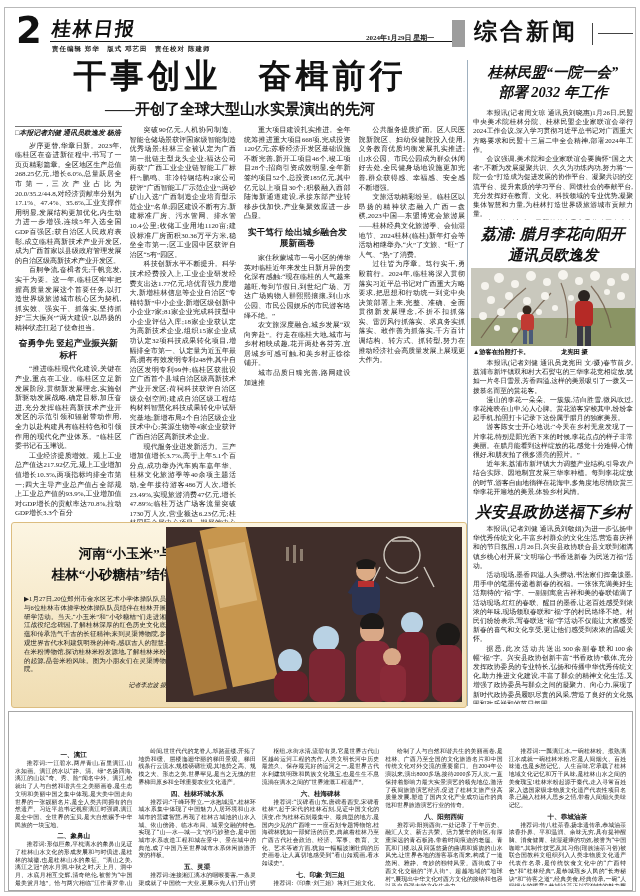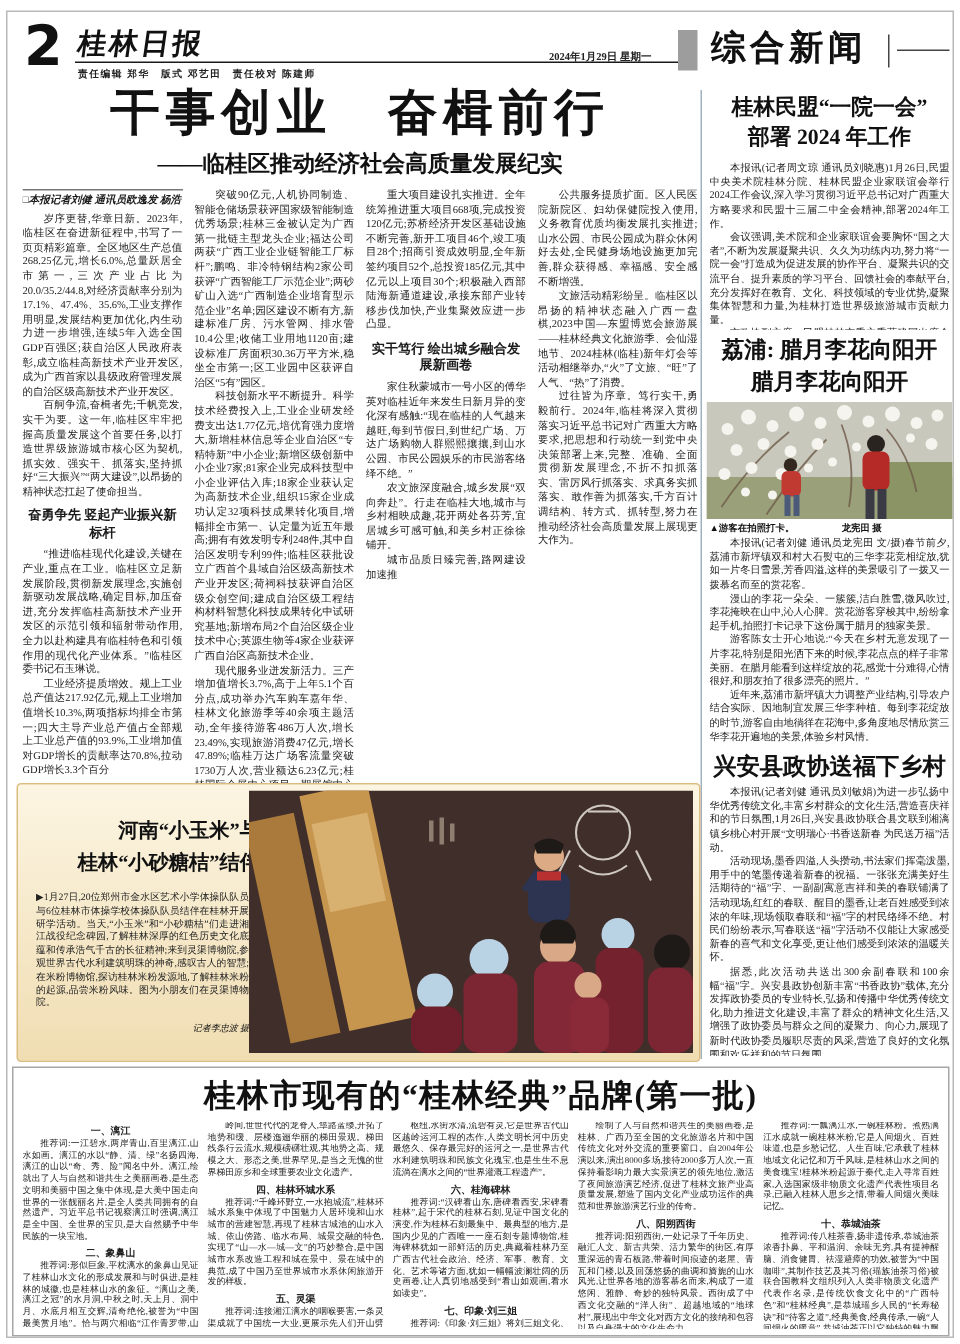--- a/index.html
+++ b/index.html
@@ -30,7 +30,7 @@
 
   
   .divider-v{left:467px;top:60px;width:1px;height:646px;background:#9fb0bf;}
-  .rc-head{left:473px;width:160px;text-align:center;font-weight:900;}
+  .rc-head{left:473px;width:160px;text-align:center;font-weight:900;font-style:italic;}
   .a1-h{top:62px;font-size:14.5px;line-height:20px;}
   .a1-body{left:473px;top:108px;width:160px;height:112px;}
   .rc-body{font-size:6.8px;line-height:9.2px;text-align:justify;overflow:hidden;color:#1c1c1c;}

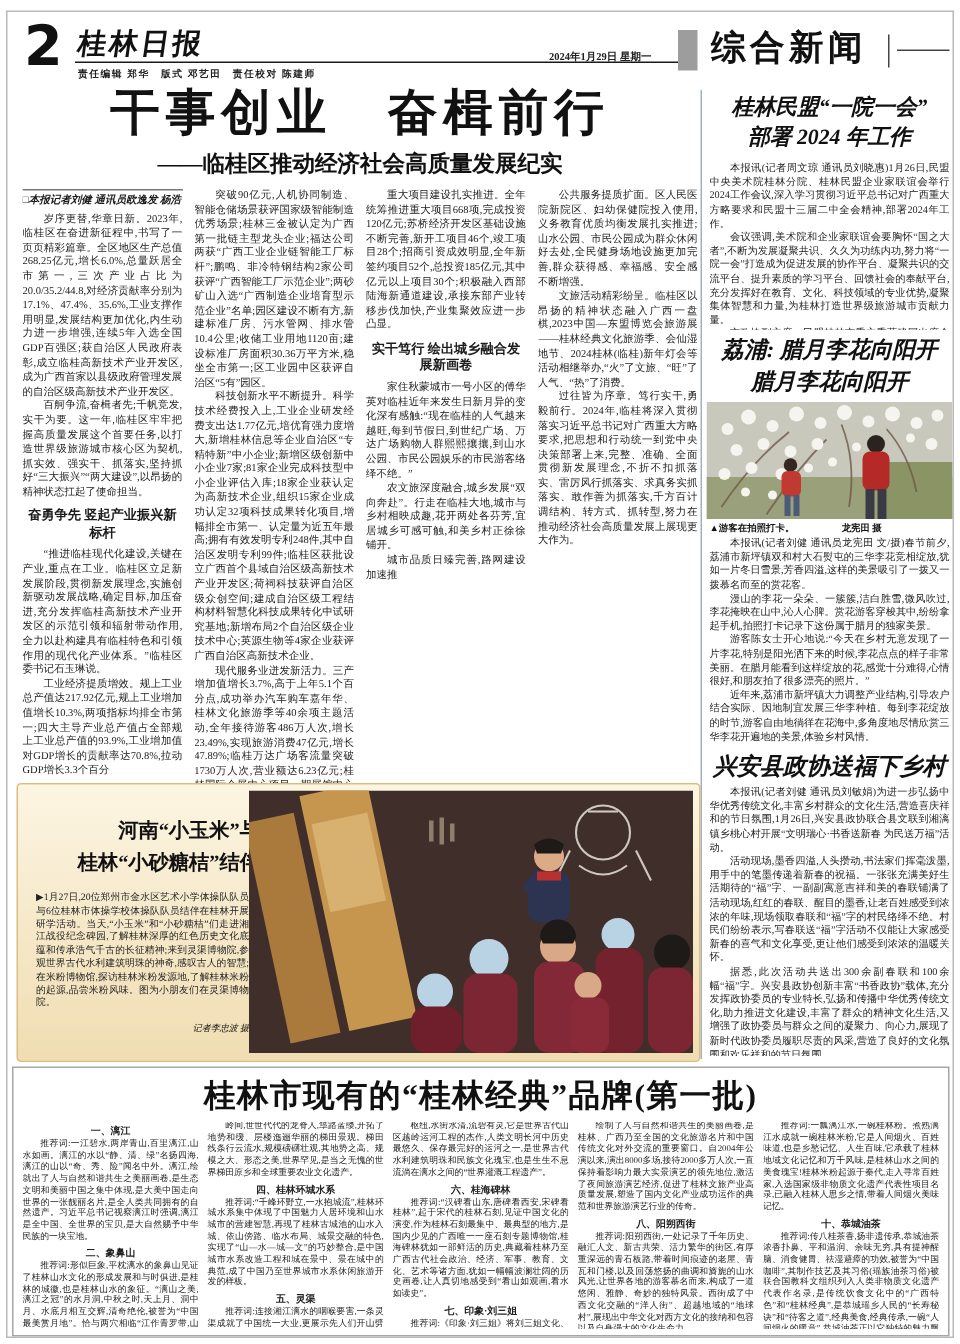--- a/index.html
+++ b/index.html
@@ -106,7 +106,7 @@
 
   <div class="abs rc-head a1-h">
     <div>桂林民盟“一院一会”</div>
-    <div>部署 2024 年工作</div>
+    <div>部署 2032 年工作</div>
   </div>
   <div class="abs rc-body a1-body">
       <div class="blk-p">本报讯(记者周文琼 通讯员刘晓惠)1月26日,民盟中央美术院桂林分院、桂林民盟企业家联谊会举行2024工作会议,深入学习贯彻习近平总书记对广西重大方略要求和民盟十三届二中全会精神,部署2024年工作。</div>

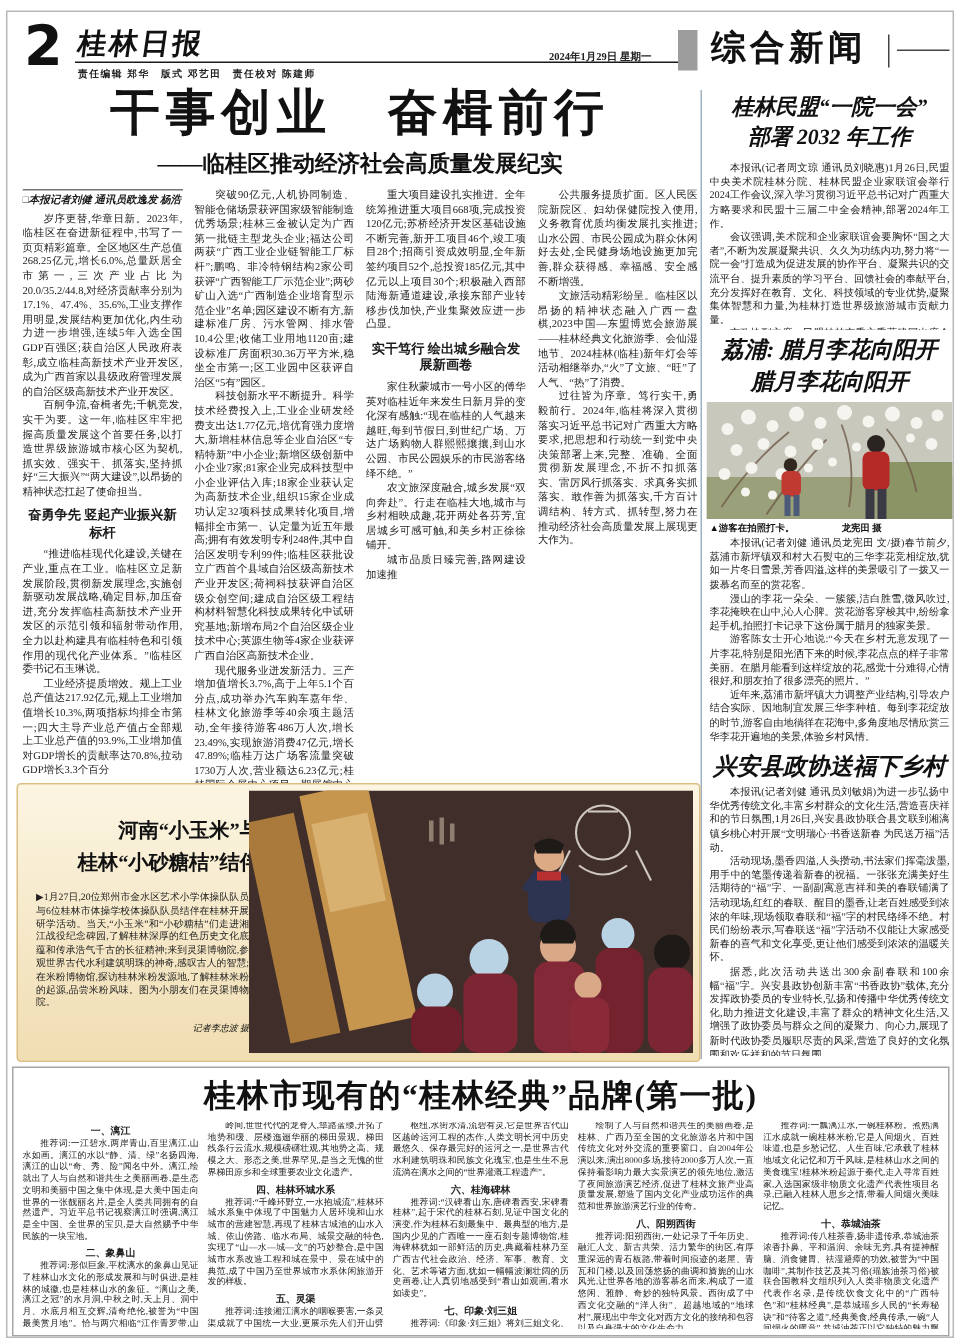--- a/index.html
+++ b/index.html
@@ -73,7 +73,7 @@
   <div class="abs section-hline"></div>
 
   <div class="abs main-headline">干事创业　奋楫前行</div>
-  <div class="abs main-subhead">——临桂区推动经济社会高质量发展纪实</div>
+  <div class="abs main-subhead">——开创了全球大型山水实景演出的先河</div>
   <div class="abs main-cols">
     <div class="col">
         <div class="blk-by">□本报记者刘健 通讯员欧逸发 杨浩</div>

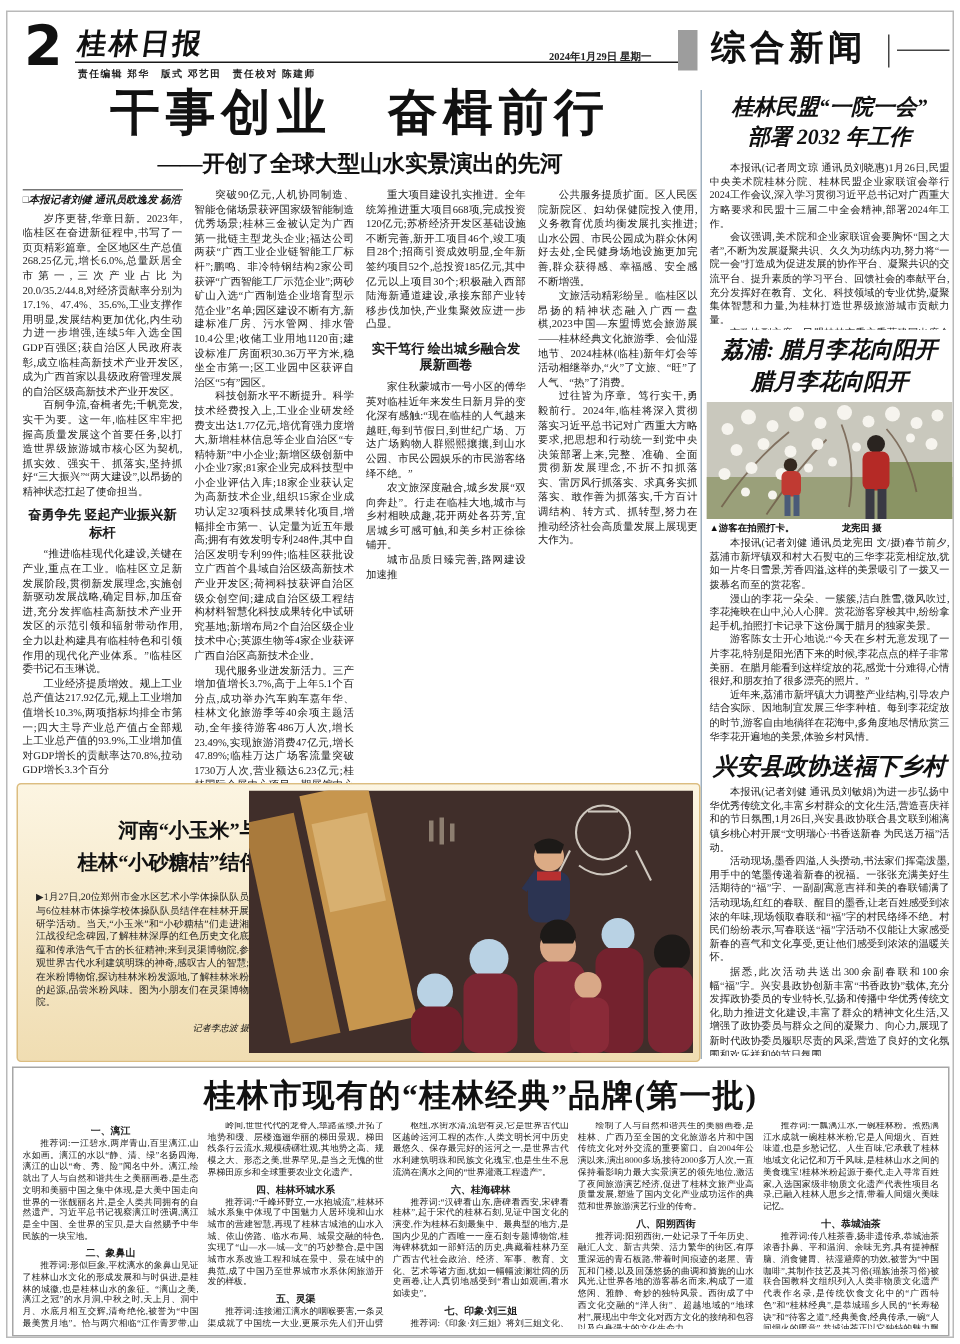--- a/index.html
+++ b/index.html
@@ -116,7 +116,7 @@
 
   <div class="abs rc-head a2-h">
     <div>荔浦: 腊月李花向阳开</div>
-    <div>腊月李花向阳开</div>
+    <div>通讯员欧逸发</div>
   </div>
   <svg class="abs a2-photo" viewBox="0 0 164 78" preserveAspectRatio="none">
     <rect width="164" height="78" fill="#c9c8bd"></rect>

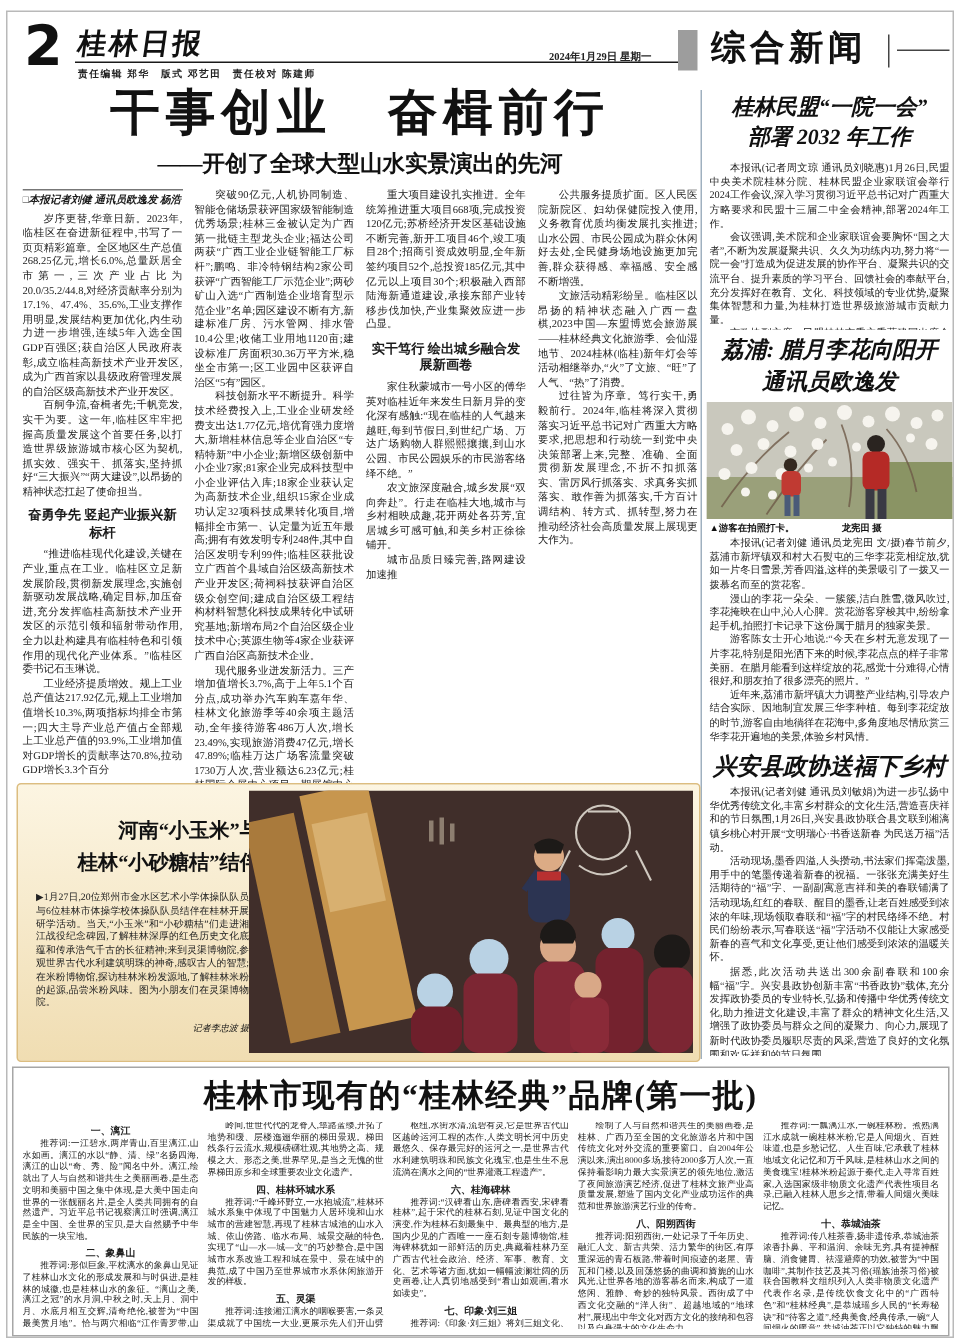--- a/index.html
+++ b/index.html
@@ -250,7 +250,6 @@
   </div>
 
   <div class="abs bottom">
-    <div class="bottom-title">桂林市现有的“桂林经典”品牌(第一批)</div>
     <div class="bottom-cols">
       <div class="bcol">
           <div class="blk-h">一、漓江</div>

